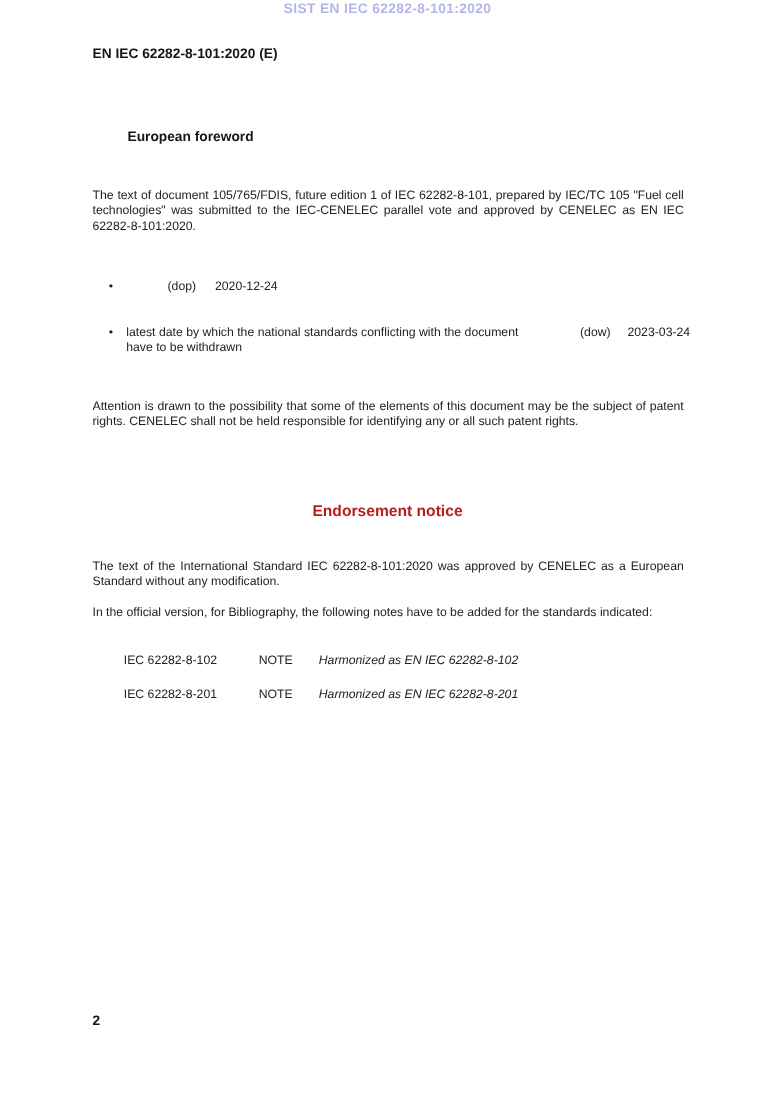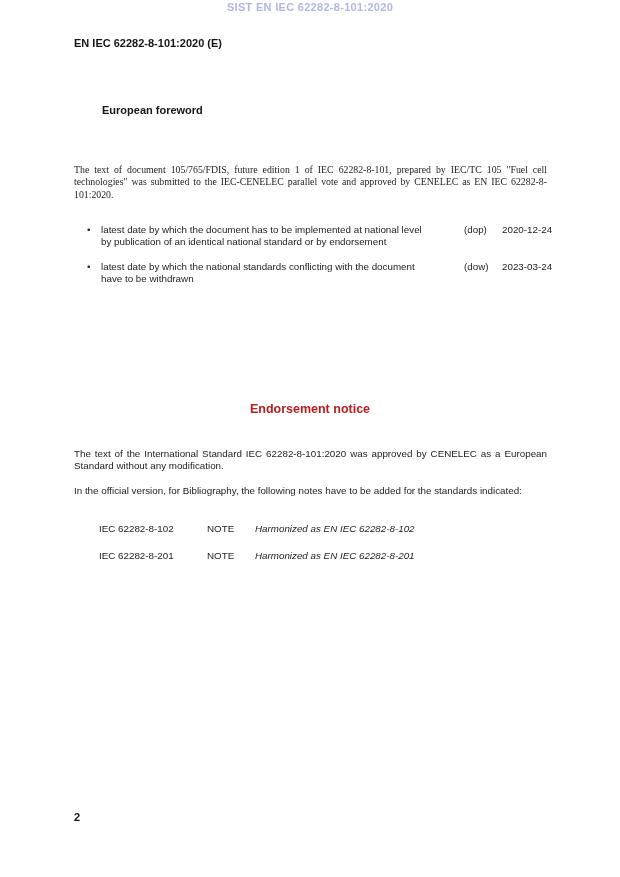--- a/index.html
+++ b/index.html
@@ -74,7 +74,7 @@
 
   <div class="h-left" style="top:104px;">European foreword</div>
 
-  <div class="body-text" style="top:164px;font-family:Liberation Serif, serif;">The text of document 105/765/FDIS, future edition 1 of IEC 62282-8-101, prepared by IEC/TC 105 "Fuel cell technologies" was submitted to the IEC-CENELEC parallel vote and approved by CENELEC as EN IEC 62282-8-101:2020.</div>
+  <div class="body-text" style="top:151px;">The text of document 105/765/FDIS, future edition 1 of IEC 62282-8-101, prepared by IEC/TC 105 "Fuel cell technologies" was submitted to the IEC-CENELEC parallel vote and approved by CENELEC as EN IEC 62282-8-101:2020.</div>
 
 
   <div class="date-row" style="top:224px;">

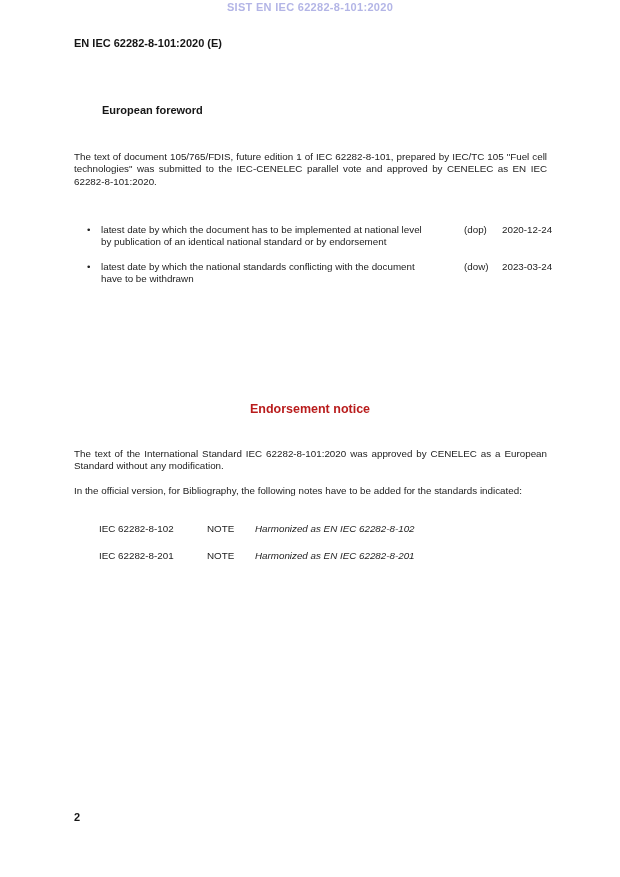--- a/index.html
+++ b/index.html
@@ -79,7 +79,6 @@
 
   <div class="date-row" style="top:224px;">
     <span class="bullet">•</span>
-    <span class="date-text">latest date by which the document has to be implemented at national level by publication of an identical national standard or by endorsement</span>
     <span class="date-abbr">(dop)</span>
     <span class="date-value">2020-12-24</span>
   </div>

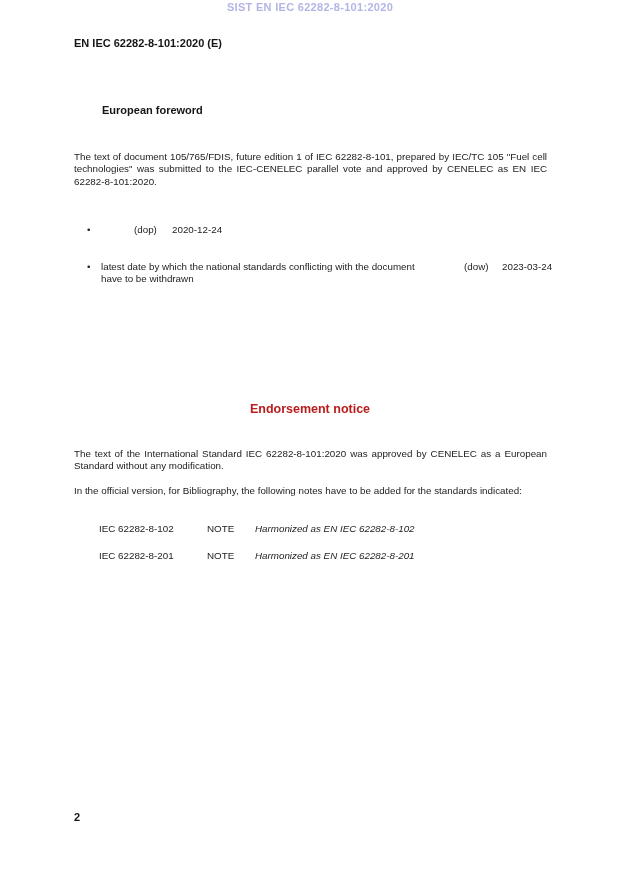--- a/index.html
+++ b/index.html
@@ -90,6 +90,7 @@
     <span class="date-value">2023-03-24</span>
   </div>
 
+  <div class="body-text" style="top:320px;">Attention is drawn to the possibility that some of the elements of this document may be the subject of patent rights. CENELEC shall not be held responsible for identifying any or all such patent rights.</div>
 
   <div class="h-center" style="top:402px;">Endorsement notice</div>
 

